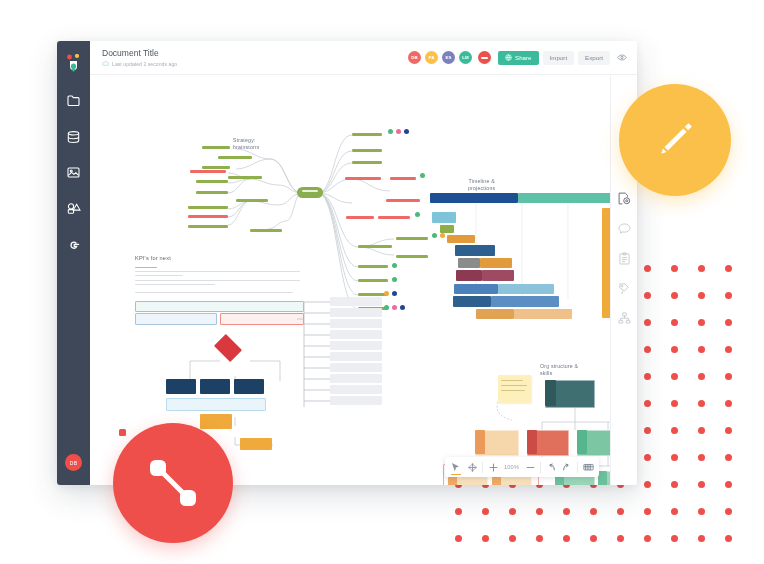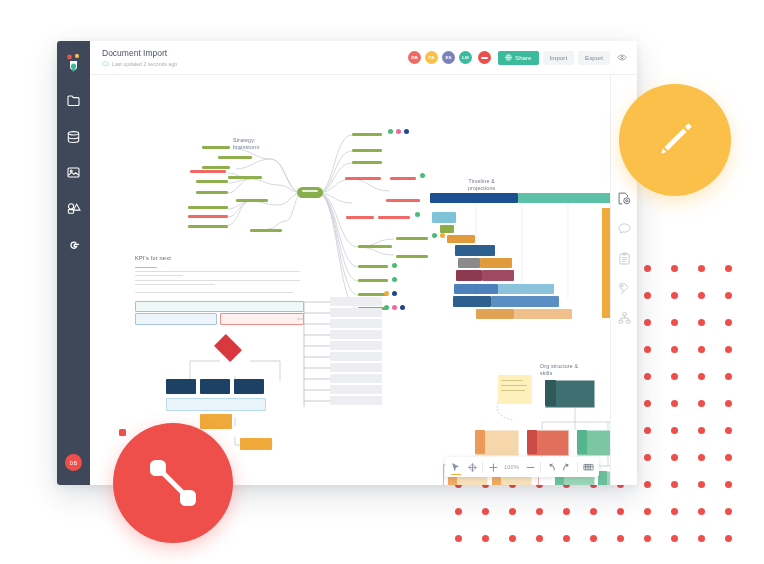--- a/index.html
+++ b/index.html
@@ -262,7 +262,7 @@
 
     <div id="app-header">
       <div id="doc-meta">
-        <div id="doc-title">Document Import</div>
+        <div id="doc-title">Document Title</div>
         <div id="doc-sub">
           <svg width="7" height="5" viewBox="0 0 10 7" fill="none" stroke="#9fd8cc" stroke-width="1">
             <path d="M2.4 6h5.3a1.9 1.9 0 0 0 .2-3.8A2.8 2.8 0 0 0 3 1.9 1.9 1.9 0 0 0 2.4 6Z"></path>

